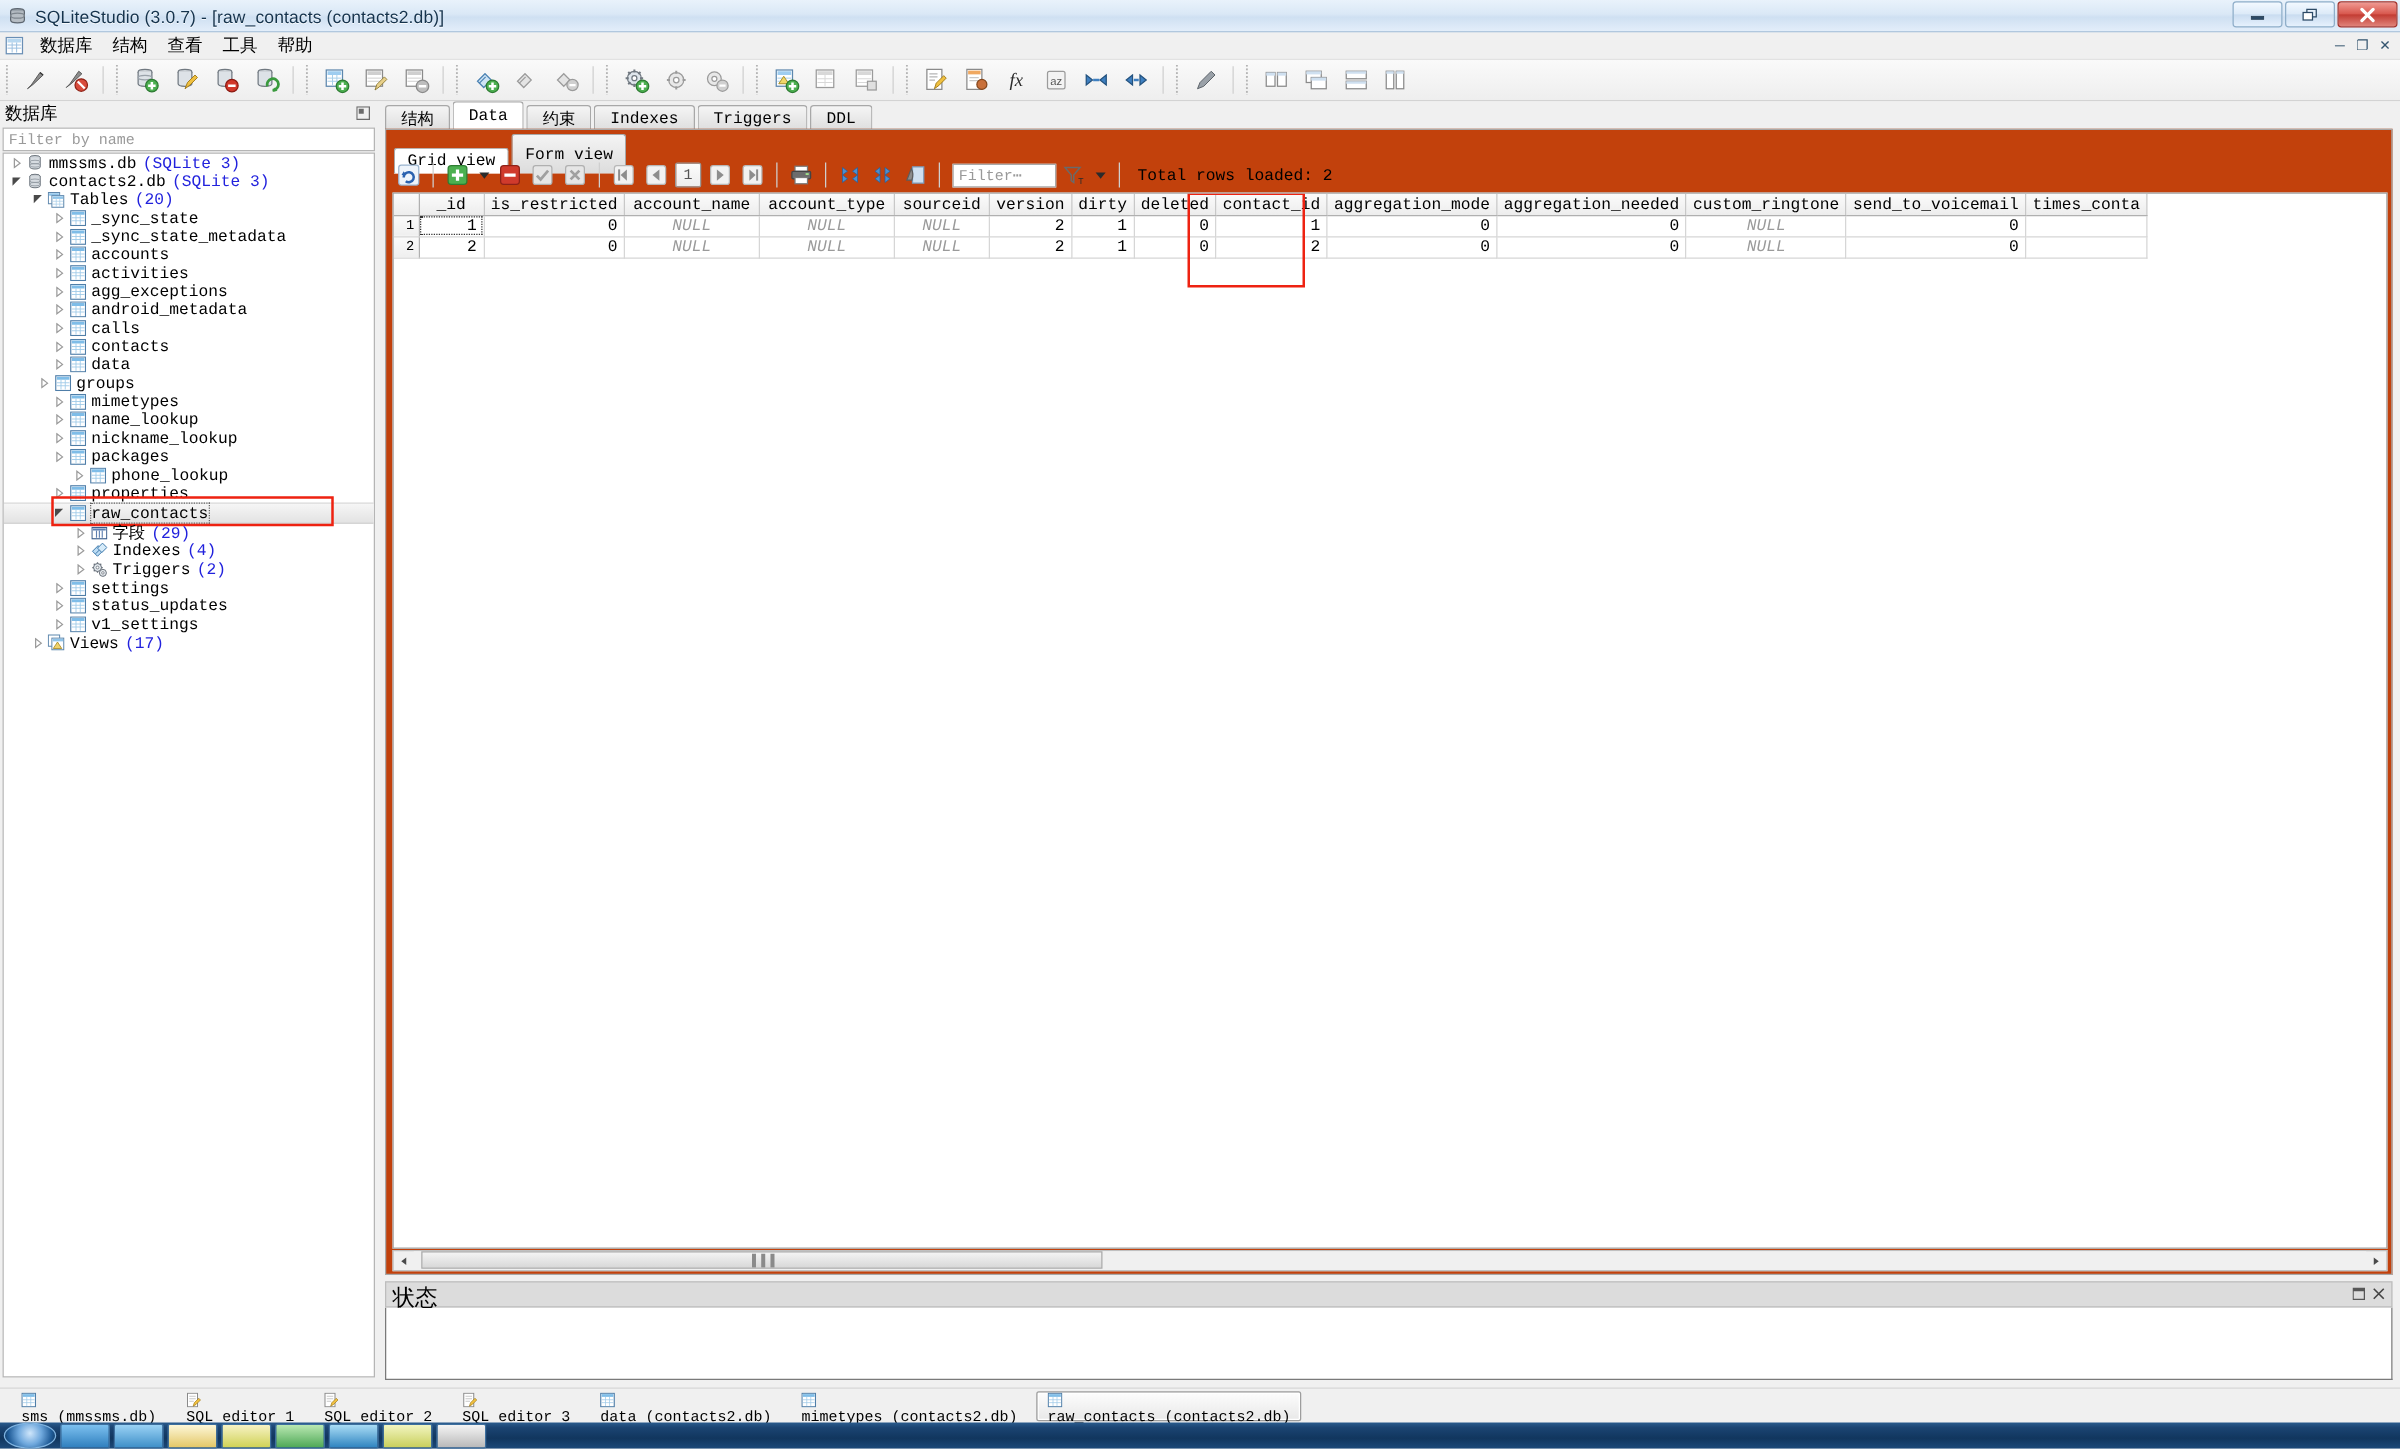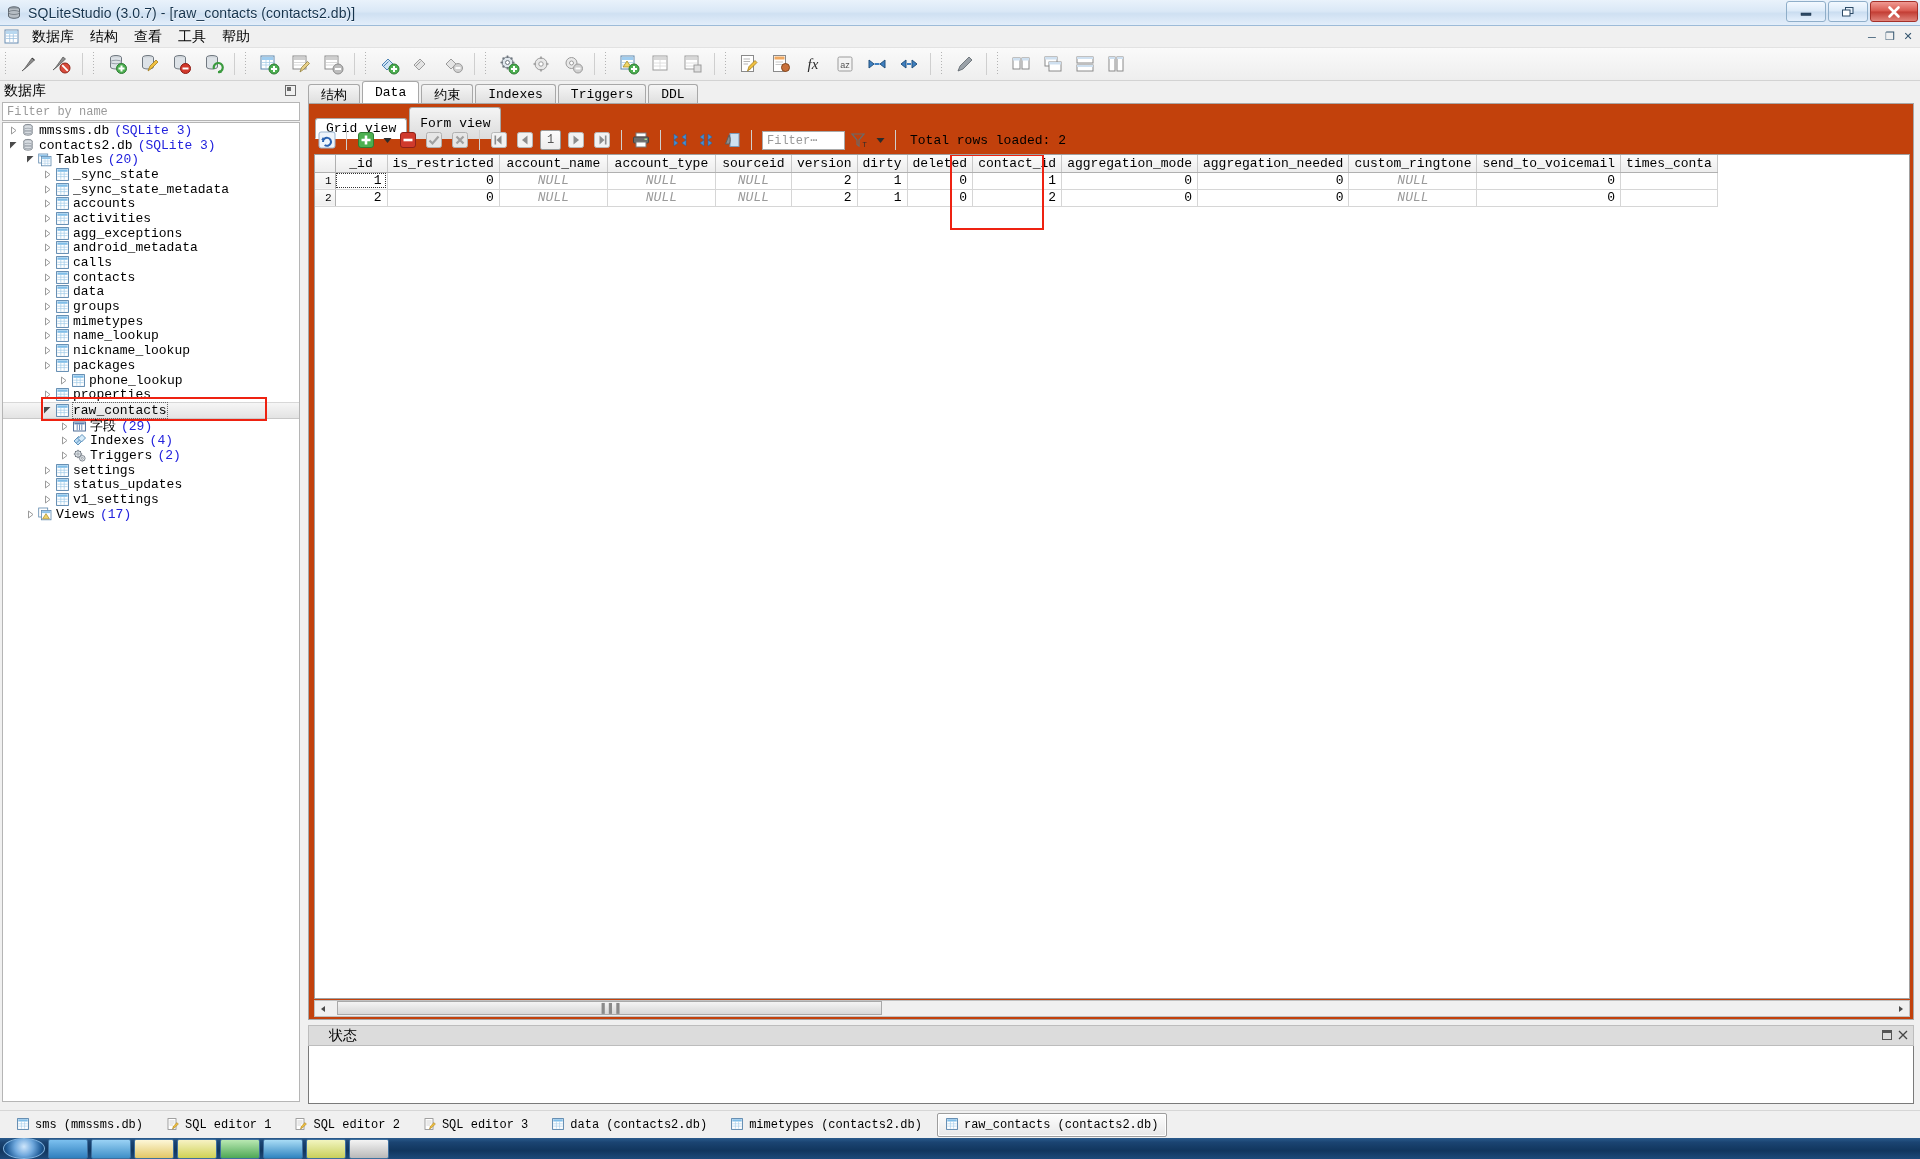--- a/index.html
+++ b/index.html
@@ -847,7 +847,7 @@
           </span>
           <span class="tlabel">data</span>
         </div>
-        <div class="tnode" style="padding-left: 38px;">
+        <div class="tnode" style="padding-left: 26px;">
           <span class="arrow">
             <svg width="9" height="9" viewBox="0 0 9 9">
               <path d="M2.5 1 L7 4.5 L2.5 8 Z" fill="none" stroke="#9b9b9b" stroke-width="1"></path>

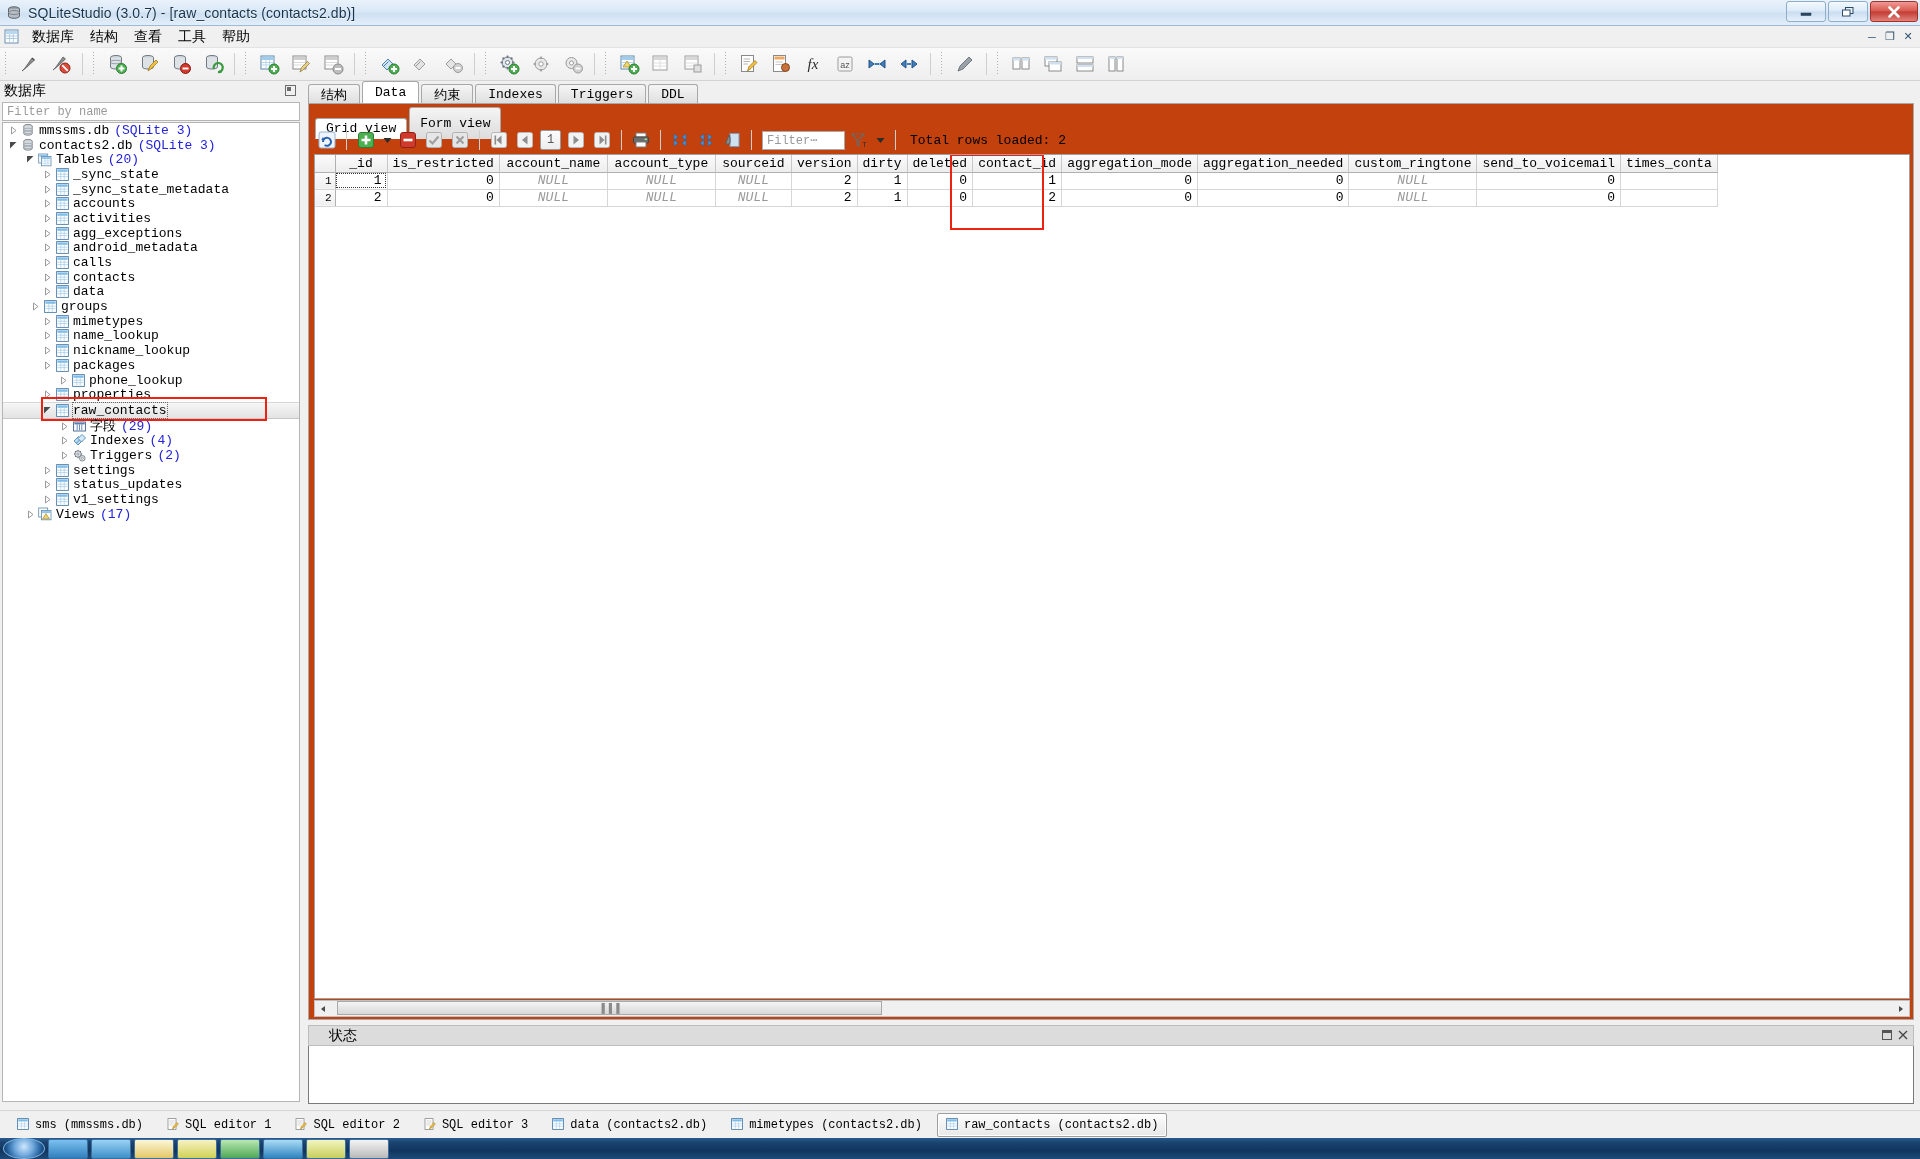--- a/index.html
+++ b/index.html
@@ -280,8 +280,8 @@
   }
   .status-header {
     height: 21px; background: #dcdcdc; border: 1px solid #bdbdbd;
-    display: flex; align-items: center; padding-left: 20px;
-    font-size: 14px; color: #000; position: relative;
+    display: flex; align-items: flex-start; padding-left: 5px;
+    font-size: 18px; color: #000; position: relative;
     box-sizing: border-box;
     font-family: "DejaVu Sans", sans-serif;
   }

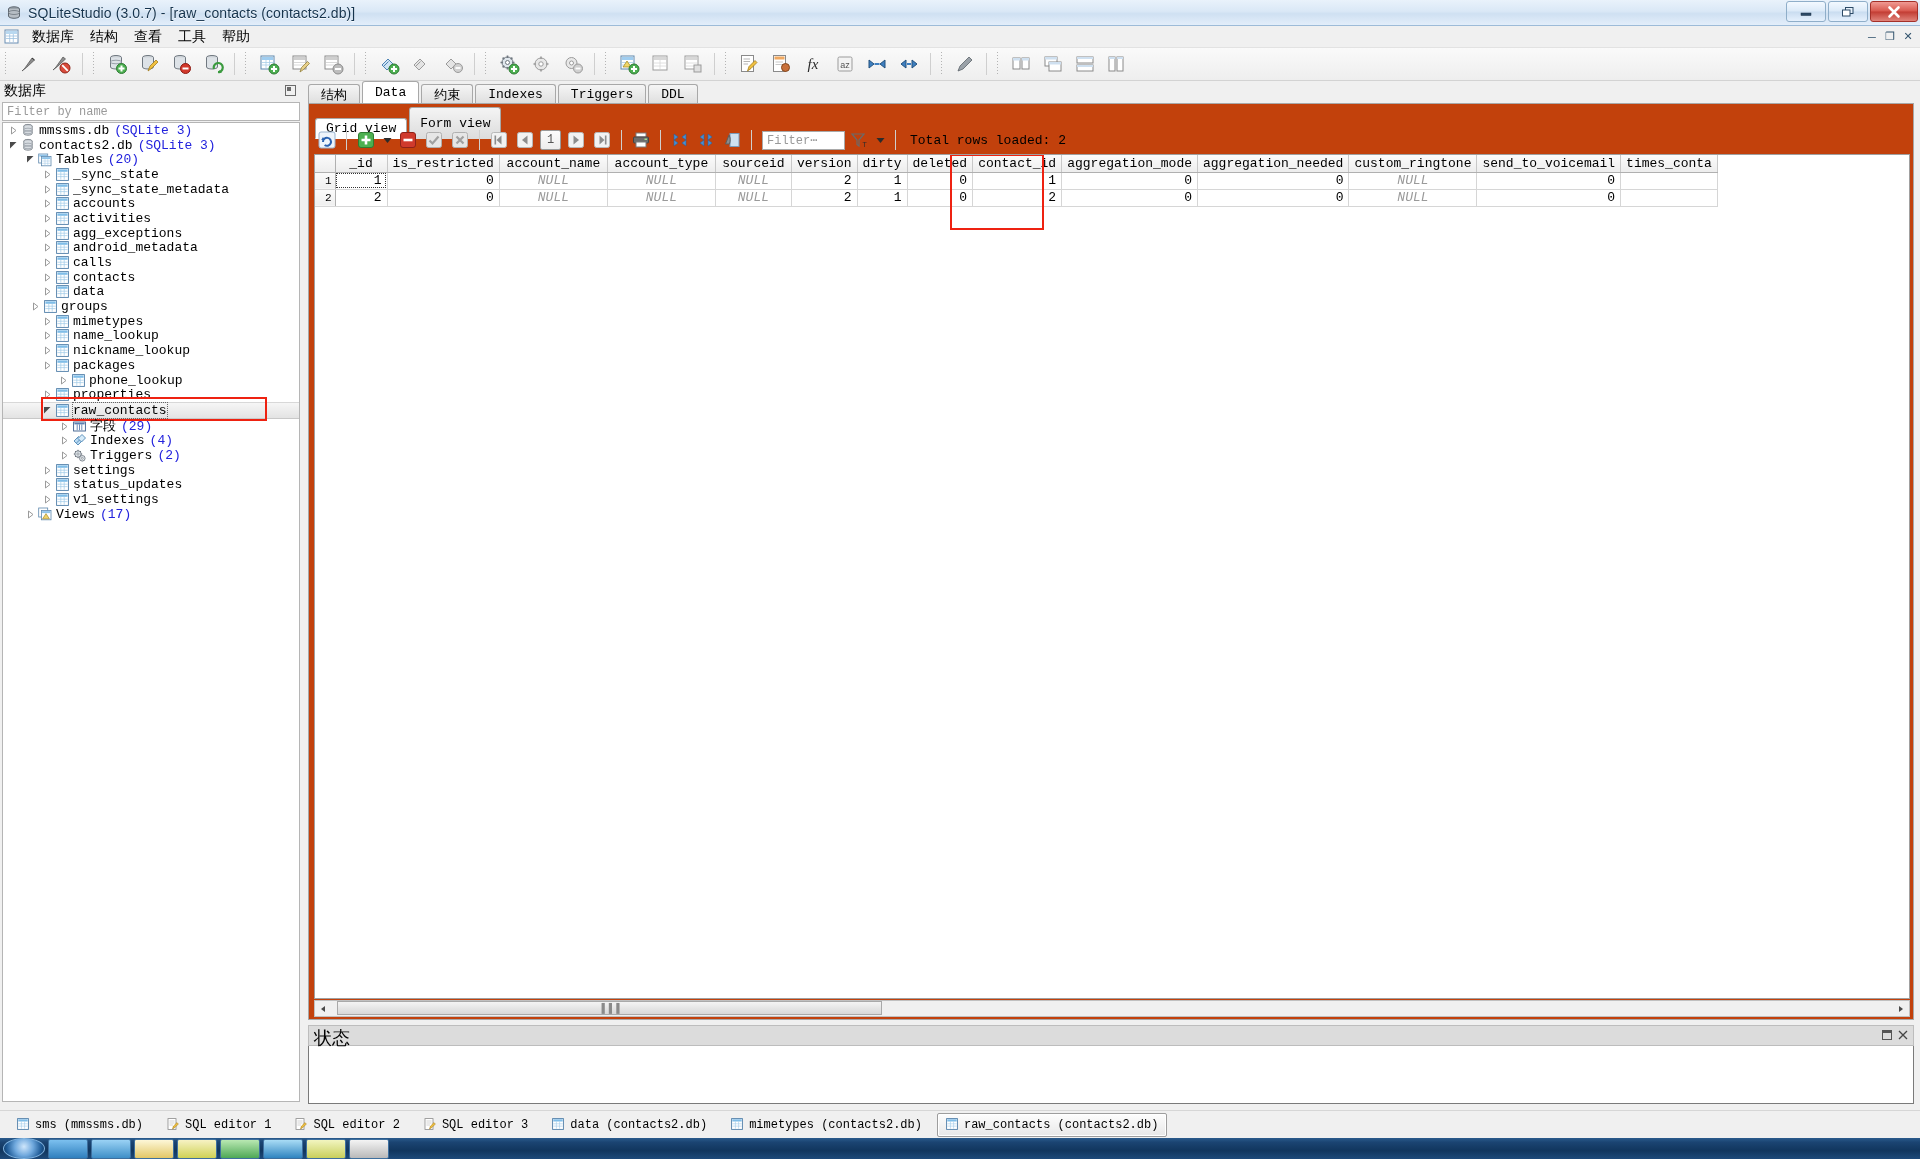--- a/index.html
+++ b/index.html
@@ -302,10 +302,10 @@
     box-sizing: border-box;
   }
   .wintab {
-    height: 24px; display: flex; align-items: center; padding: 0 8px;
+    height: 24px; display: flex; align-items: flex-start; padding: 0 8px;
     font-family: "Liberation Mono", monospace; font-size: 12px; color: #000;
     margin-right: 6px; border: 1px solid transparent; border-radius: 2px;
-    white-space: nowrap; box-sizing: border-box;
+    white-space: nowrap; box-sizing: border-box; flex-direction: column;
   }
   .wintab.active {
     background: linear-gradient(to bottom,#fdfdfd,#e8e8e8);

